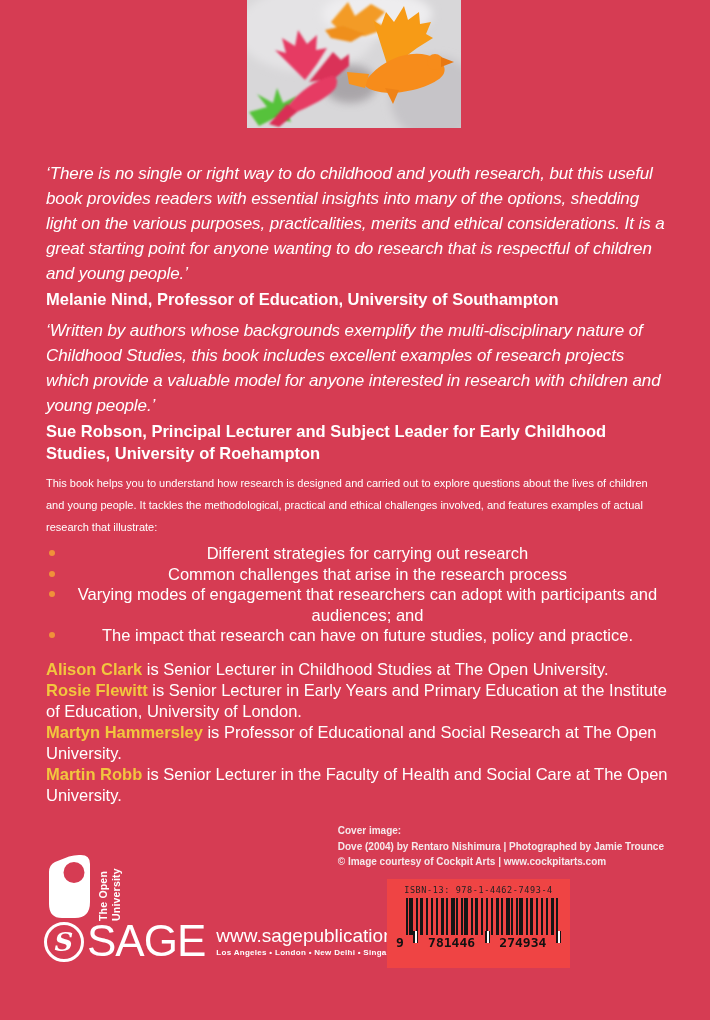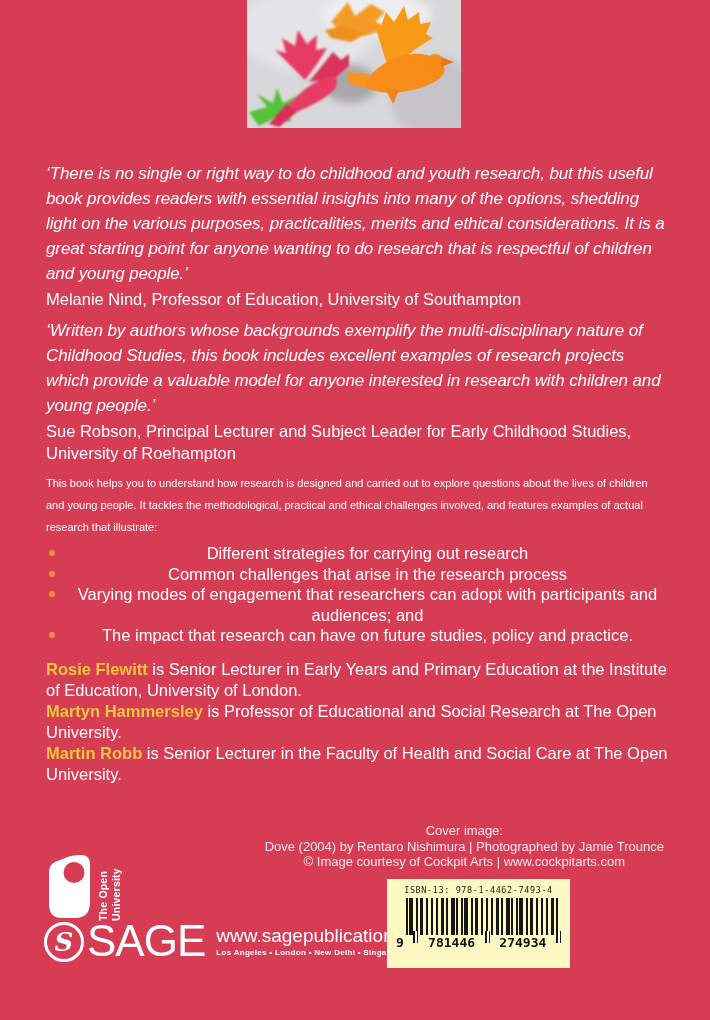--- a/index.html
+++ b/index.html
@@ -18,7 +18,7 @@
   
   .content { position:absolute; left:46px; top:161px; width:622px; }
   .quote { font-style:italic; font-size:17px; line-height:25px; margin:0 0 2px 0; letter-spacing:-0.1px; }
-  .attr  { font-weight:normal; font-size:16.5px; line-height:22px; margin:0 0 8px 0; }
+  .attr  { font-weight:bold; font-size:16.5px; line-height:22px; margin:0 0 8px 0; }
   .headline { font-weight:bold; font-size:17px; line-height:22px; margin:12px 0 12px 0; }
   .intro { font-size:11px; line-height:22px; margin:0 0 5px 0; }
   ul.bullets { list-style:none; margin:0; padding:0;text-align:center; }

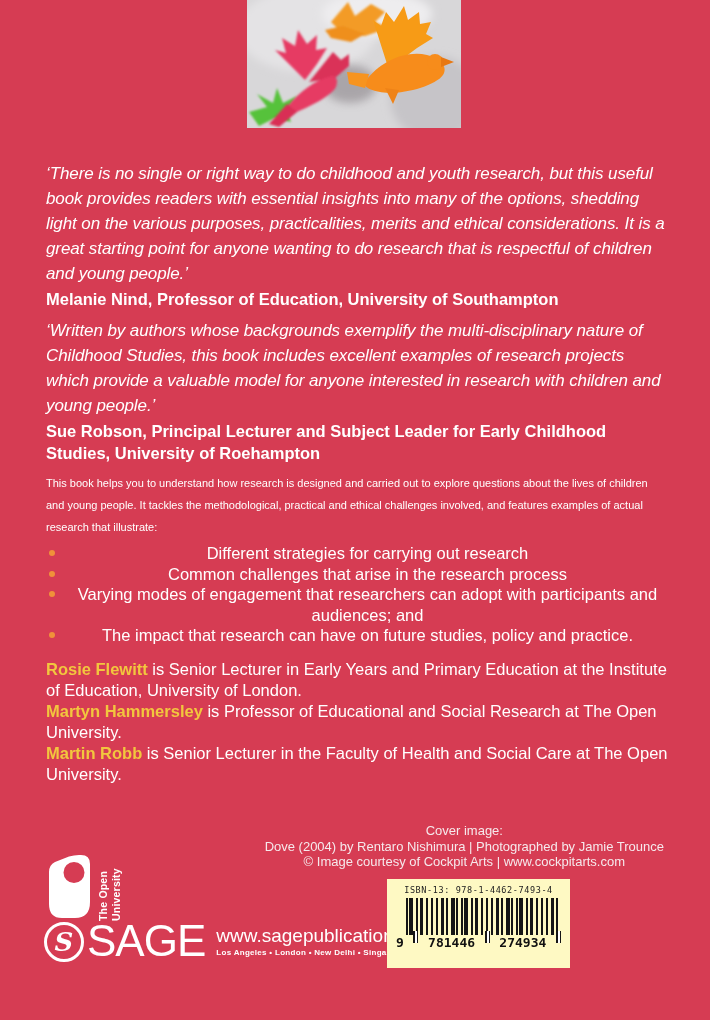--- a/index.html
+++ b/index.html
@@ -143,6 +143,7 @@
     </ul>
 
     <div class="authors">
+      <div><b>Alison Clark</b><span> is Senior Lecturer in Childhood Studies at The Open University.</span></div>
       <div><b>Rosie Flewitt</b><span> is Senior Lecturer in Early Years and Primary Education at the Institute of Education, University of London.</span></div>
       <div><b>Martyn Hammersley</b><span> is Professor of Educational and Social Research at The Open University.</span></div>
       <div><b>Martin Robb</b><span> is Senior Lecturer in the Faculty of Health and Social Care at The Open University.</span></div>

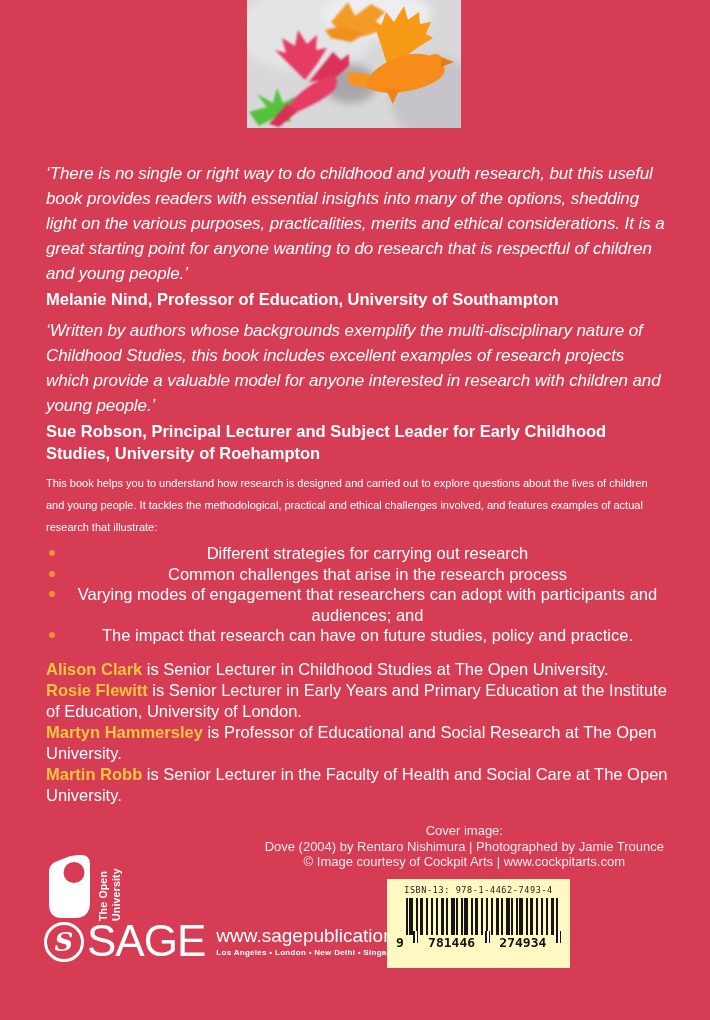--- a/index.html
+++ b/index.html
@@ -28,7 +28,7 @@
   .authors b { color:#f2c63e; font-weight:bold; }
 
   
-  .credits { position:absolute; right:46px; top:823px; text-align:center; font-size:13px; line-height:15.5px; color:#f6e9ec; }
+  .credits { position:absolute; right:46px; top:823px; text-align:left; font-size:10px; line-height:15.5px; color:#f6e9ec;font-weight:bold; }
 
   
   .ou-shield { position:absolute; left:46px; top:855px; width:44px; height:63px; }

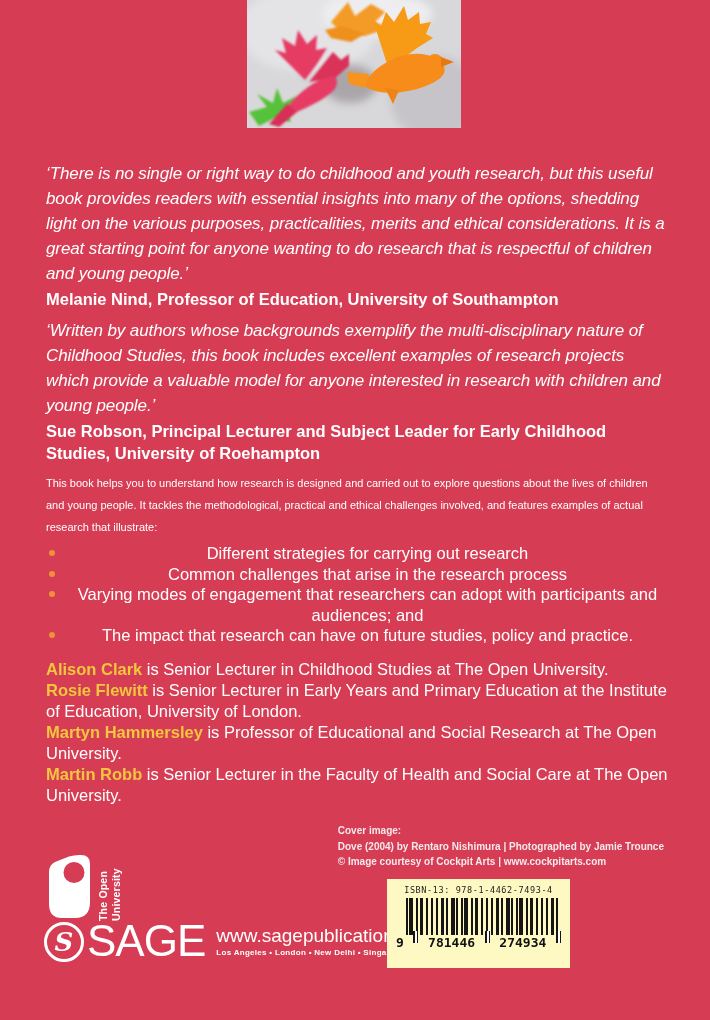--- a/index.html
+++ b/index.html
@@ -54,7 +54,7 @@
   
   .barcode {
     position:absolute; left:387px; top:879px; width:183px; height:89px;
-    background:#fef9c3; color:#111; box-sizing:border-box; padding:6px 9px 0 9px;
+    background:#ef4444; color:#111; box-sizing:border-box; padding:6px 9px 0 9px;
   }
   .bc-isbn {
     font-family:"DejaVu Sans Mono", monospace; font-size:8.5px; letter-spacing:0.6px;

